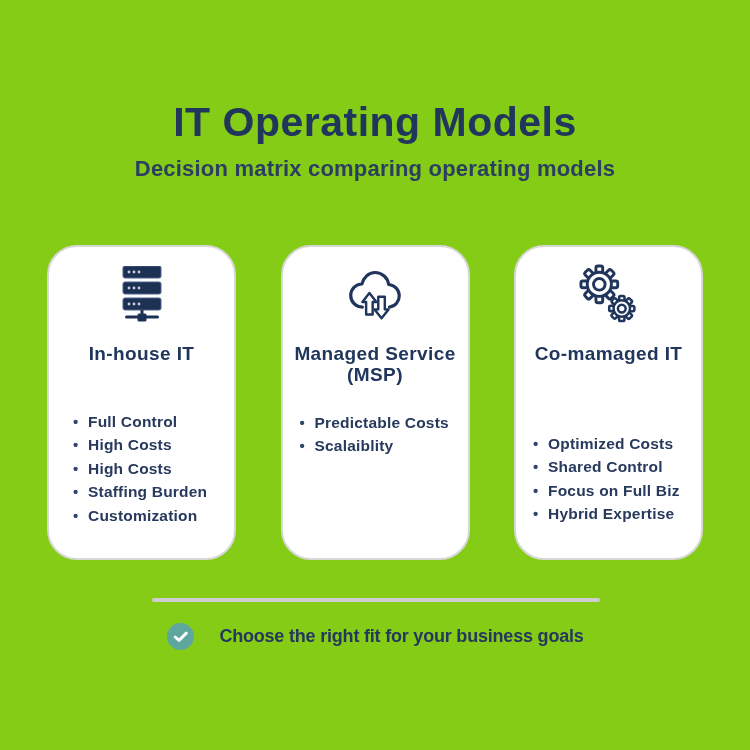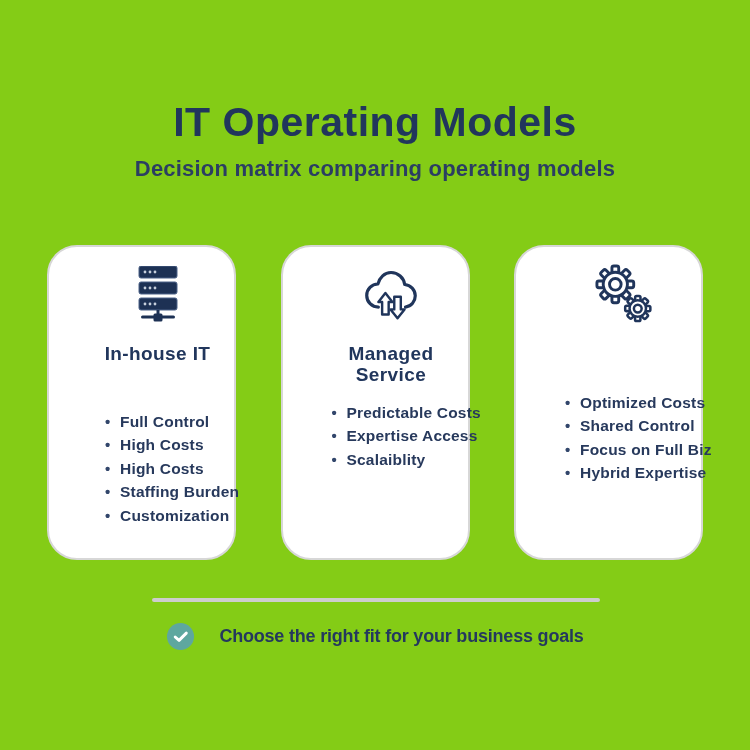--- a/index.html
+++ b/index.html
@@ -23,7 +23,7 @@
   .card{
     box-sizing:border-box;width:189px;height:315px;
     border:2.5px solid #d7d7d7;border-radius:30px;background:#fff;
-    display:flex;flex-direction:column;align-items:center;padding-left:32px;
+    display:flex;flex-direction:column;align-items:center;
   }
   .card-icon{height:58px;margin-top:18px;display:flex;align-items:center;justify-content:center;}
   .card-title{

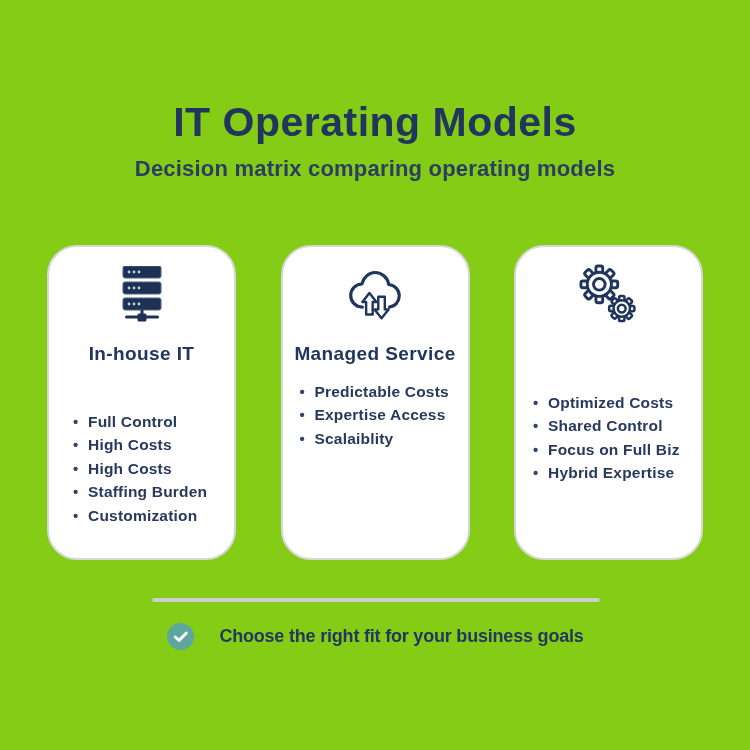--- a/index.html
+++ b/index.html
@@ -149,6 +149,9 @@
           </g>
         </svg>
       </div>
+      <div class="card-title">
+        <span>Co-mamaged IT</span>
+      </div>
       <ul class="bullets">
         <li>Optimized Costs</li>
         <li>Shared Control</li>

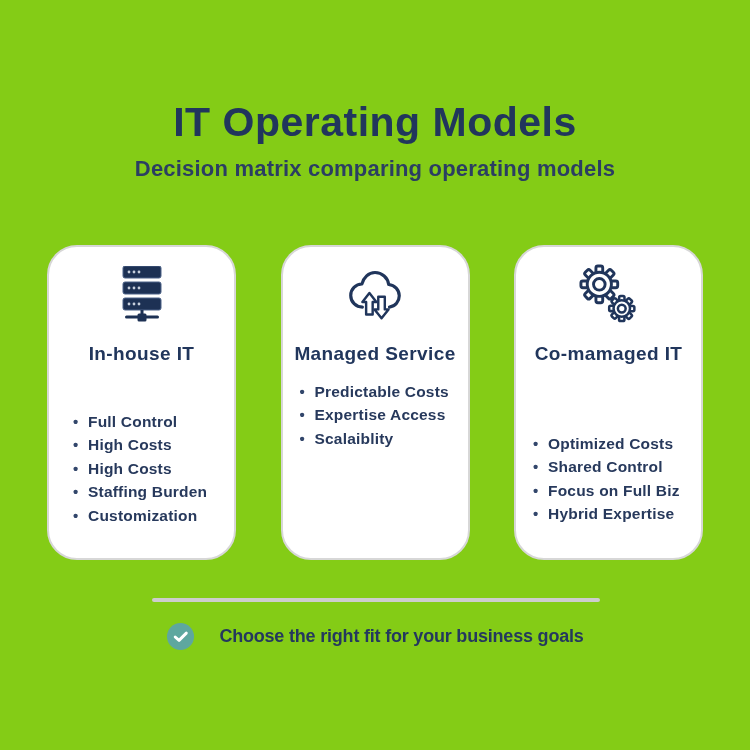--- a/index.html
+++ b/index.html
@@ -112,6 +112,7 @@
       </div>
       <div class="card-title">
         <span>Managed Service</span>
+        <span>(MSP)</span>
       </div>
       <ul class="bullets">
         <li>Predictable Costs</li>

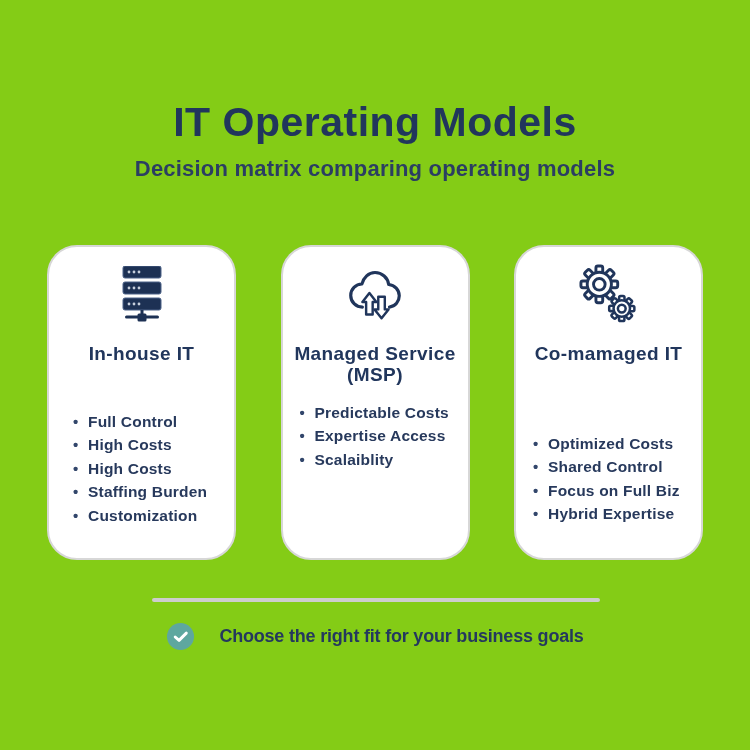--- a/index.html
+++ b/index.html
@@ -35,7 +35,7 @@
     list-style:none;margin:0;padding:0;align-self:stretch;text-align:left;
   }
   .card:nth-child(1) .bullets{margin-top:46px;padding-left:24px;}
-  .card:nth-child(2) .bullets{margin-top:16px;padding-left:17px;}
+  .card:nth-child(2) .bullets{margin-top:26px;padding-left:17px;}
   .card:nth-child(3) .bullets{margin-top:68px;padding-left:17px;}
   .bullets li{
     position:relative;padding-left:15px;font-size:15.5px;line-height:23.4px;

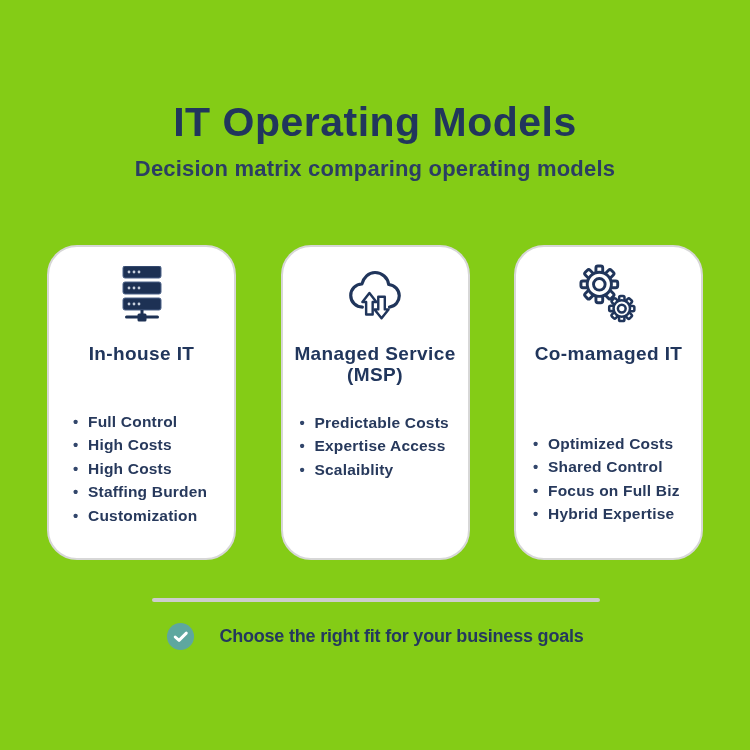--- a/index.html
+++ b/index.html
@@ -116,7 +116,6 @@
       </div>
       <ul class="bullets">
         <li>Predictable Costs</li>
-        <li>Expertise Access</li>
         <li>Scalaiblity</li>
       </ul>
     </div>

